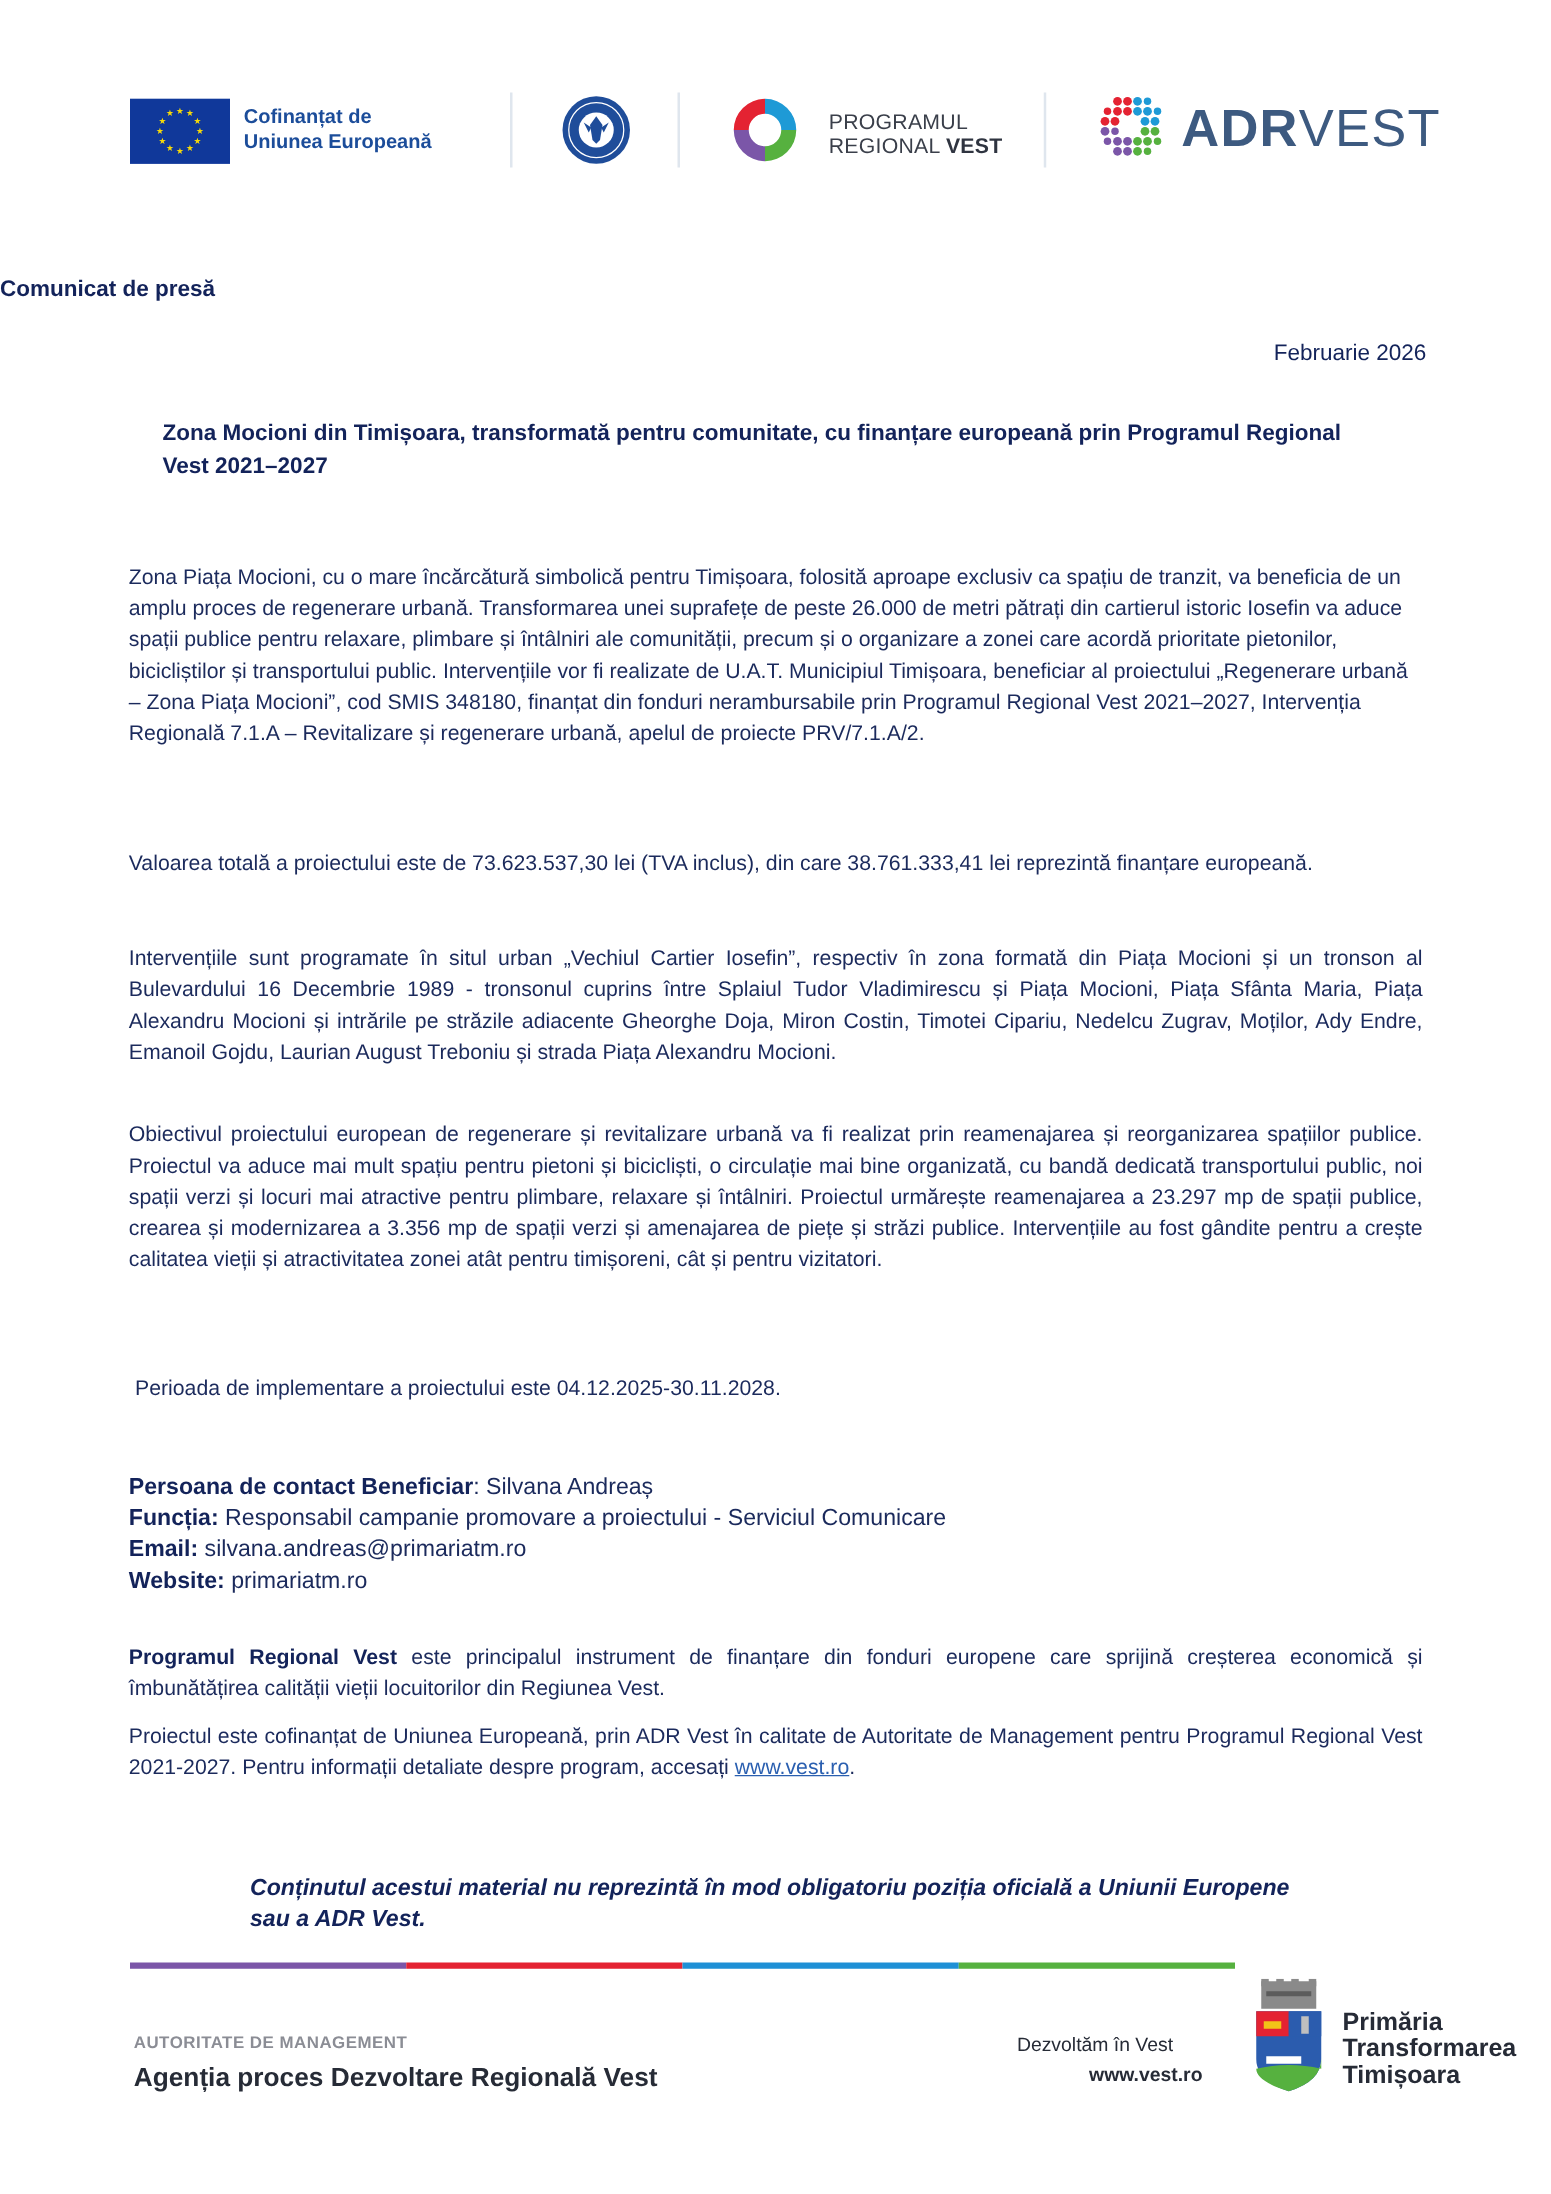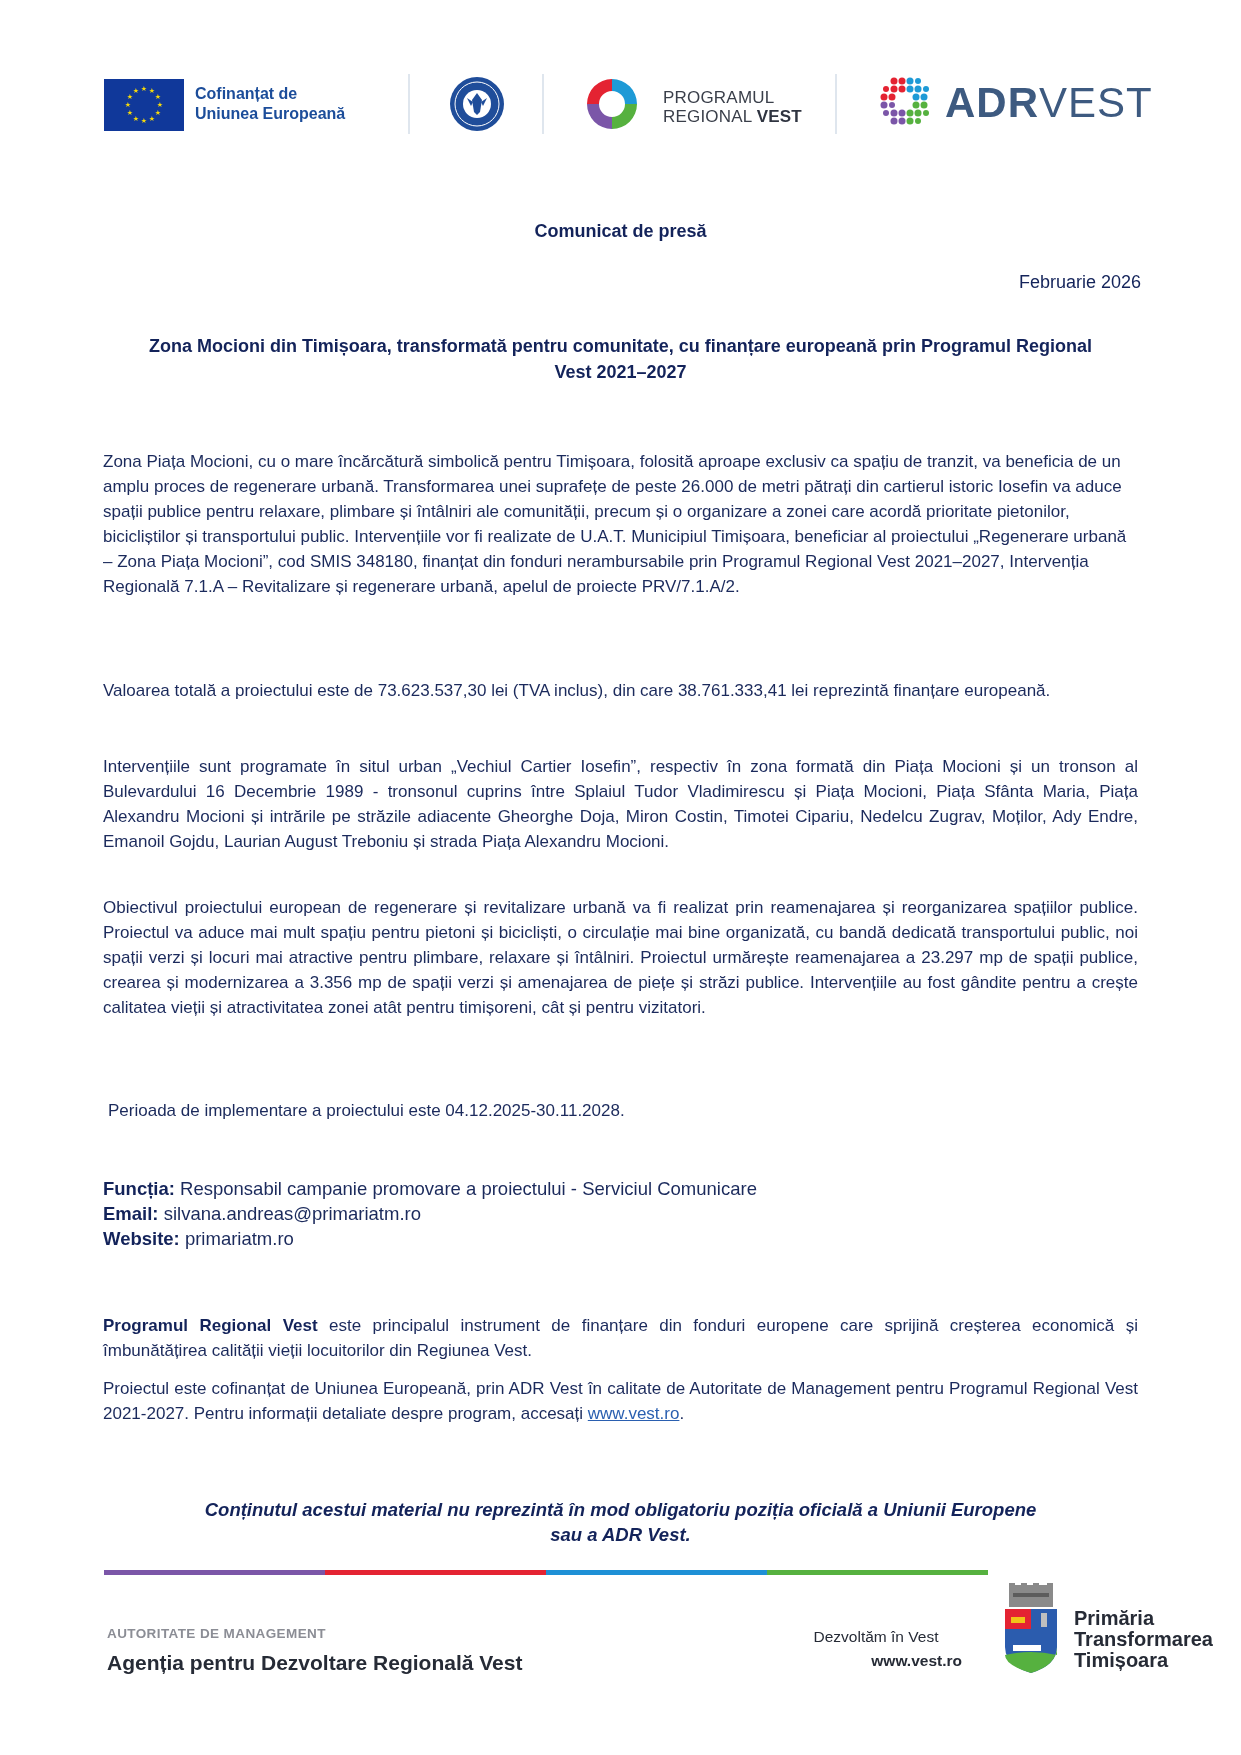--- a/index.html
+++ b/index.html
@@ -22,7 +22,7 @@
   .adr-text span.light { font-weight:normal; }
 
   
-  .h-center { left:0; width:1241px; text-align:center; font-weight:bold; color:#13235a; }
+  .h-center { left:0; width:1241px; text-align:left; font-weight:bold; color:#13235a; }
   .doc-type { top:221px; font-size:18px; }
   .doc-date { top:272px; right:100px; left:auto; width:auto; text-align:right; font-size:18px; font-weight:normal; color:#13235a; position:absolute; }
   .doc-title { top:333px; font-size:18px; line-height:26px; padding:0 130px; box-sizing:border-box; }

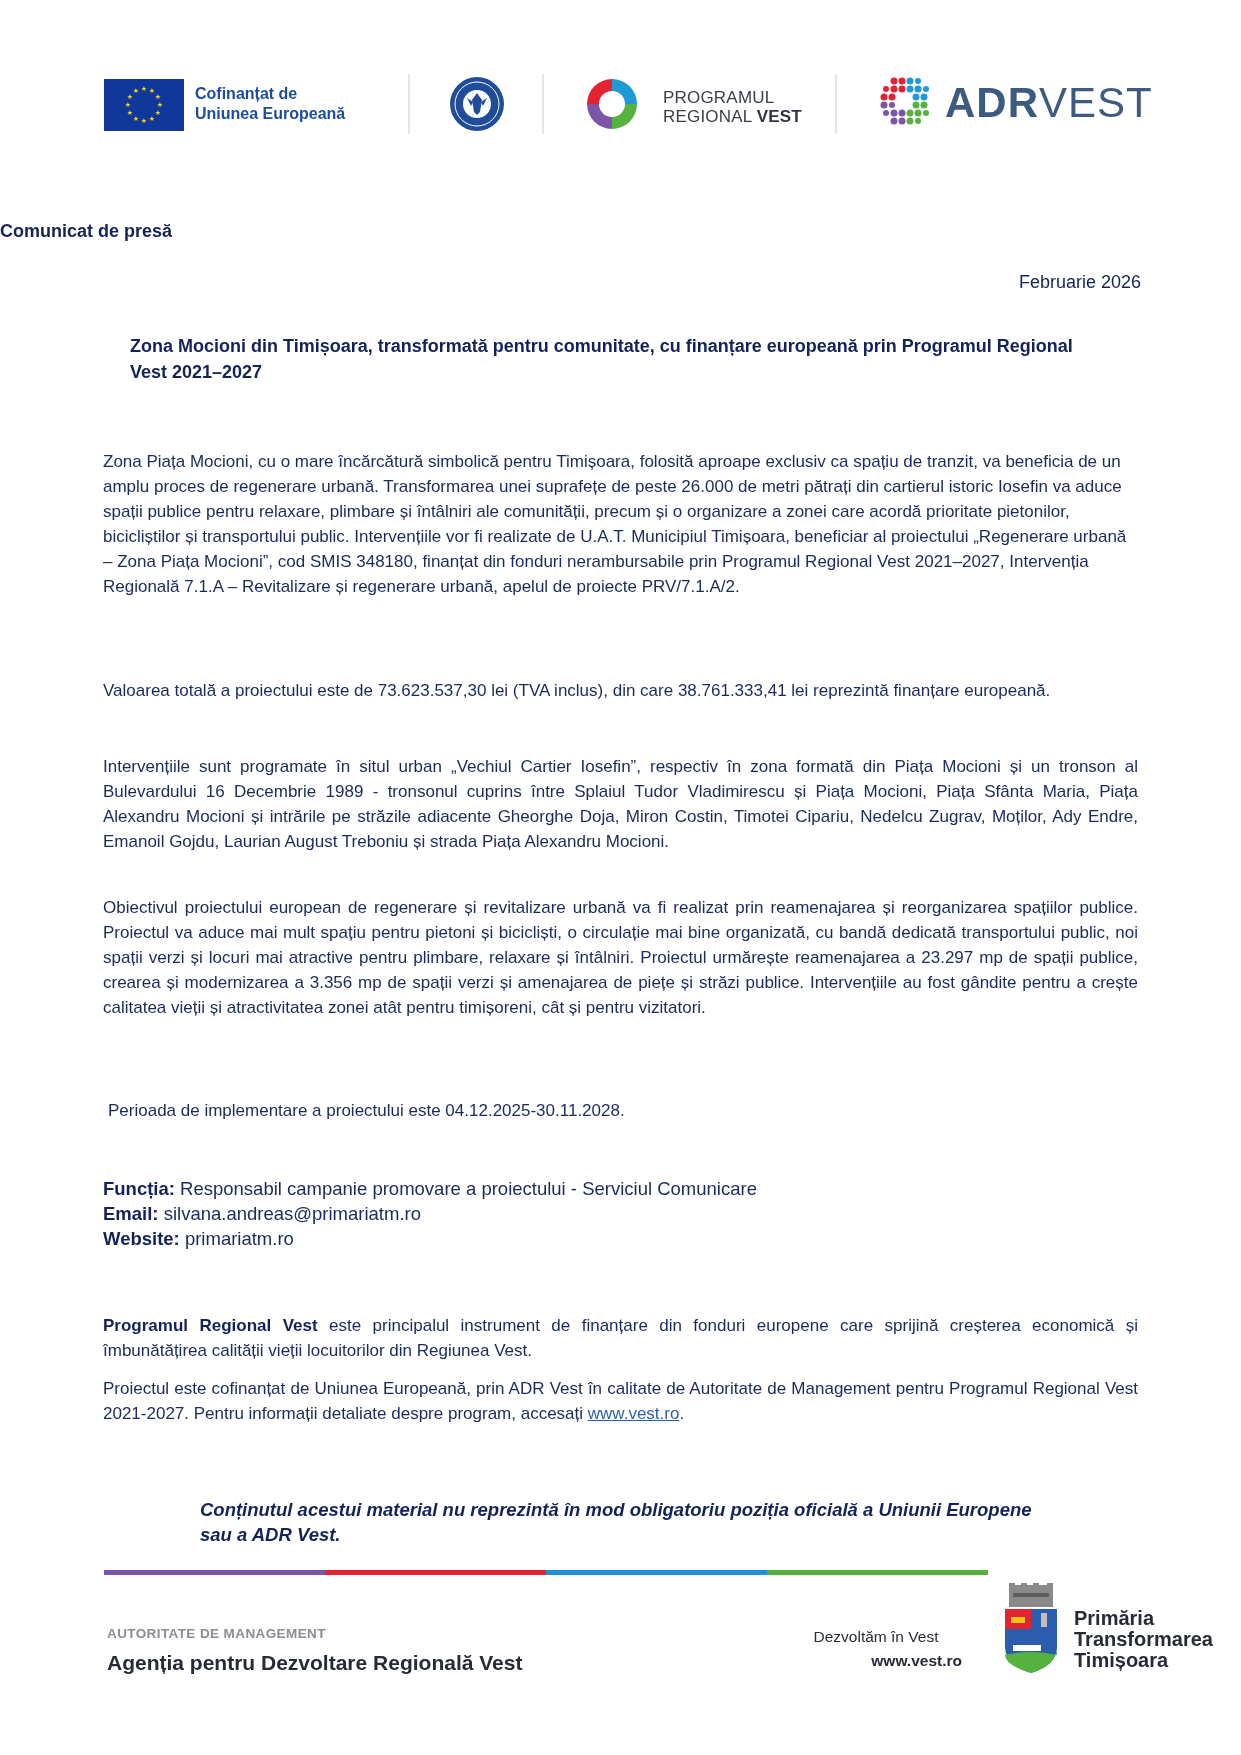--- a/index.html
+++ b/index.html
@@ -157,6 +157,7 @@
 <div class="abs para p5">Perioada de implementare a proiectului este 04.12.2025-30.11.2028.</div>
 
 <div class="abs contact">
+  <div><b>Persoana de contact Beneficiar</b><span>: Silvana Andreaș</span></div>
   <div><b>Funcția:</b><span> Responsabil campanie promovare a proiectului - Serviciul Comunicare</span></div>
   <div><b>Email:</b><span> silvana.andreas@primariatm.ro</span></div>
   <div><b>Website:</b><span> primariatm.ro</span></div>

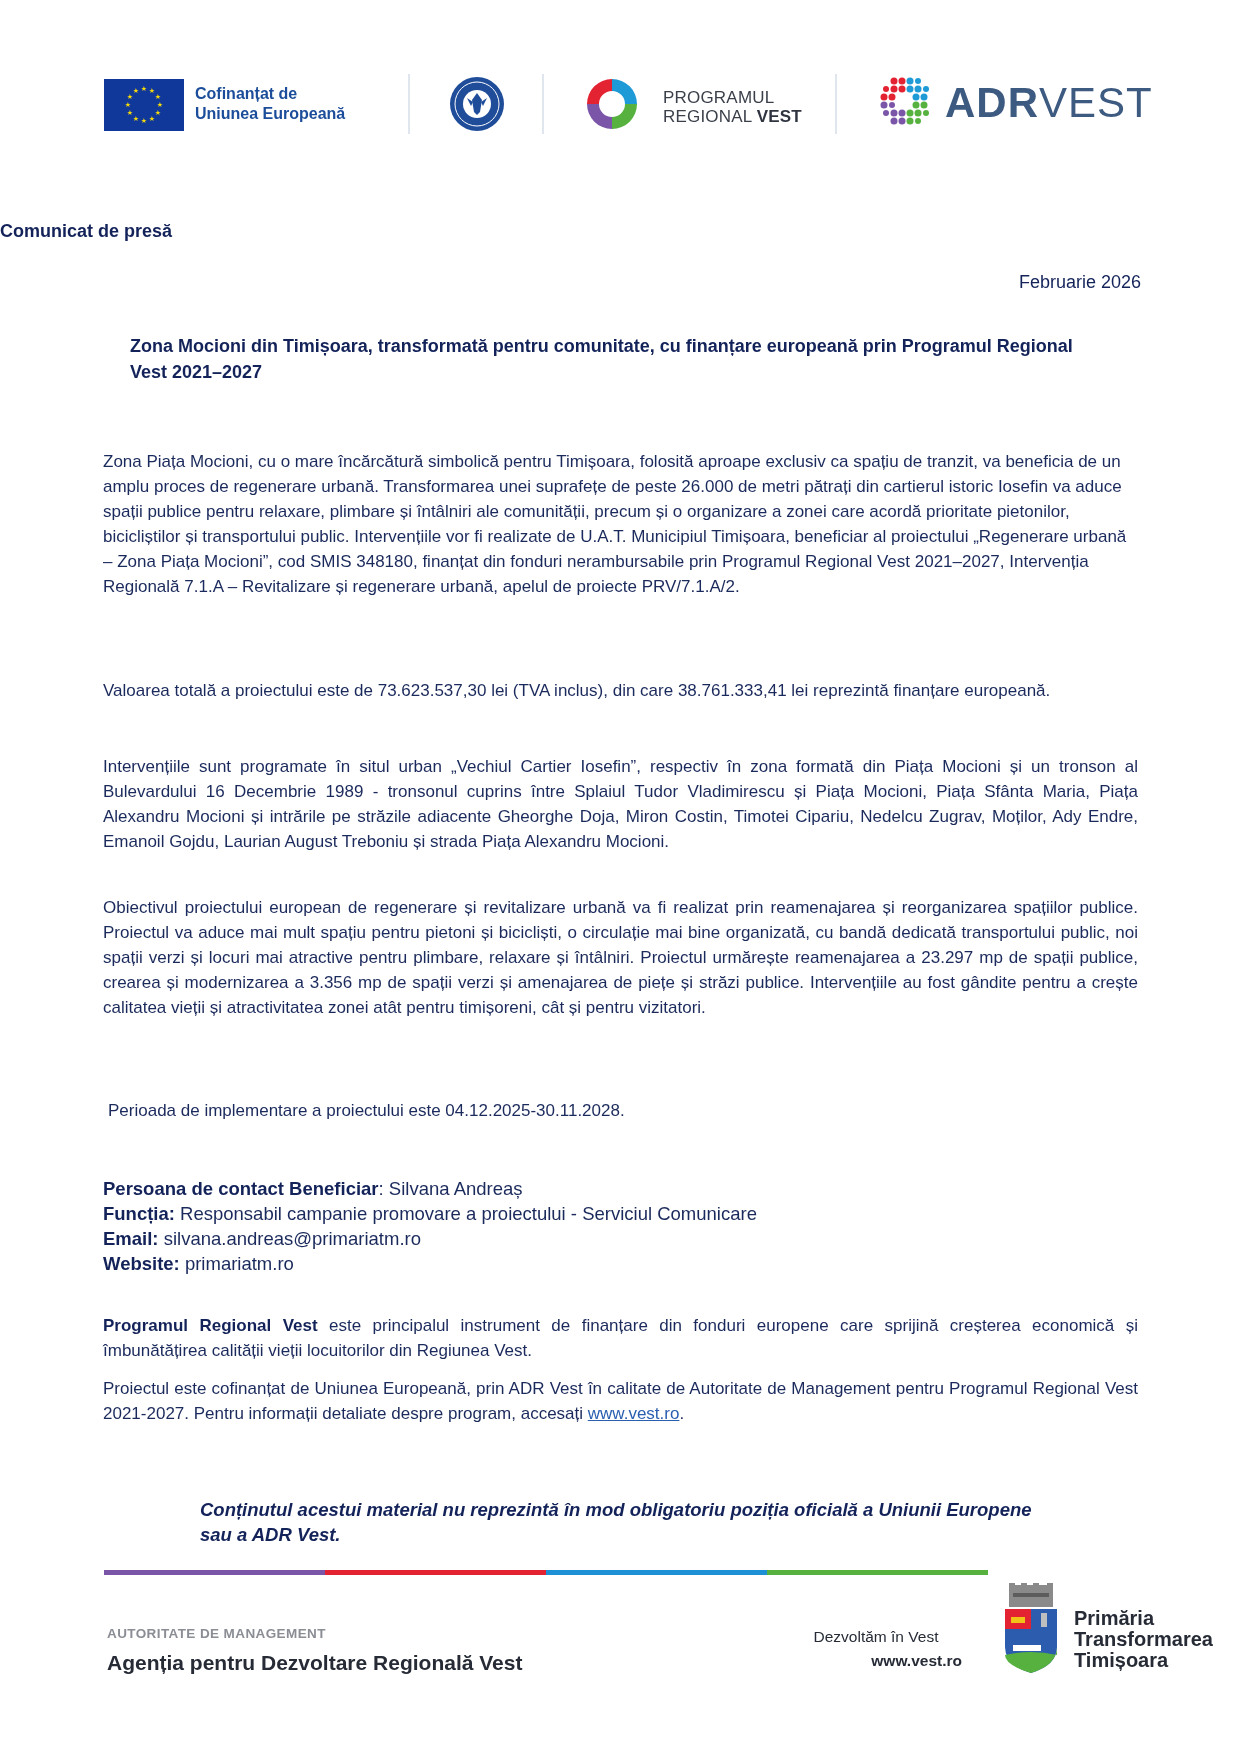--- a/index.html
+++ b/index.html
@@ -180,7 +180,7 @@
 </div>
 
 <div class="abs am-label">AUTORITATE DE MANAGEMENT</div>
-<div class="abs am-name">Agenția pentru Dezvoltare Regională Vest</div>
+<div class="abs am-name">Agenția proces Dezvoltare Regională Vest</div>
 <div class="abs slogan">Dezvoltăm în Vest</div>
 <div class="abs slogan-url">www.vest.ro</div>
 

